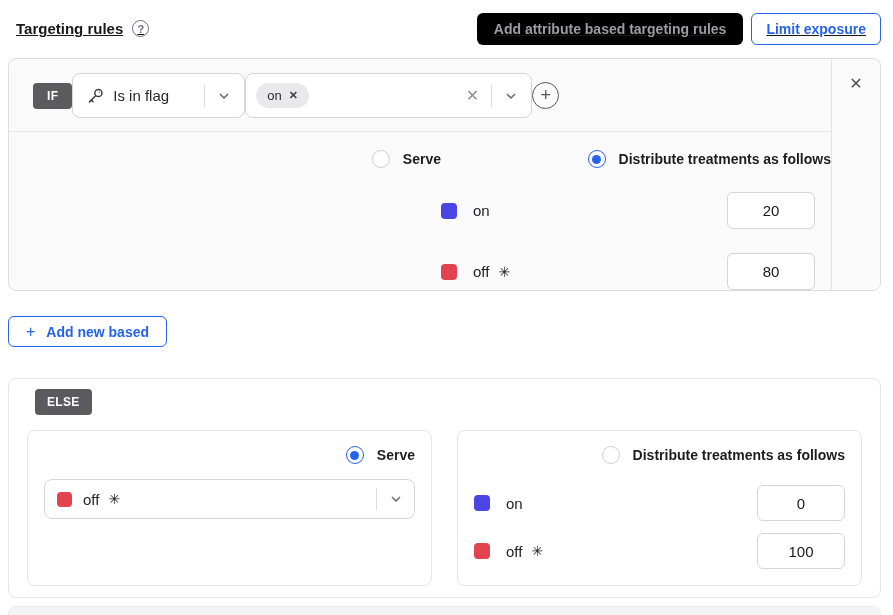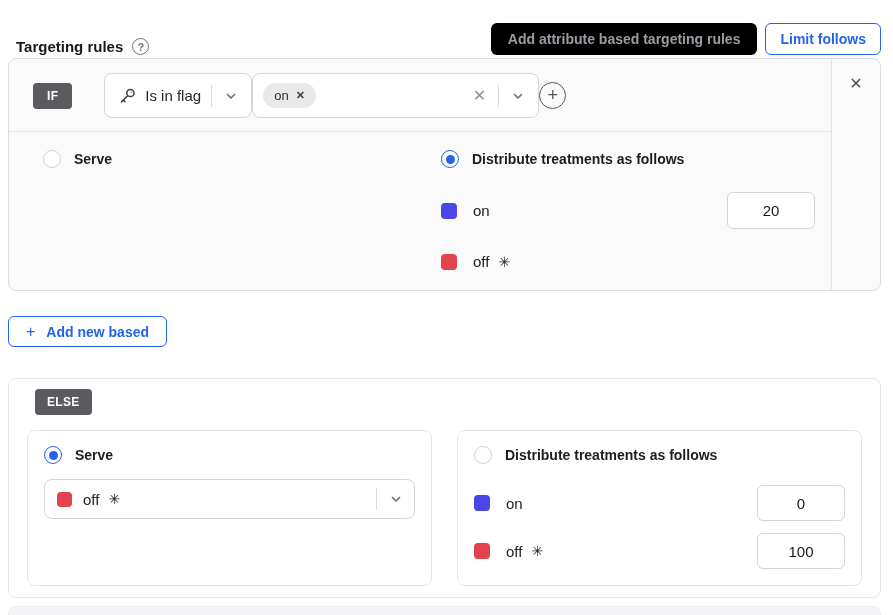--- a/index.html
+++ b/index.html
@@ -14,7 +14,7 @@
 
   
   .header { position:absolute; left:0; top:0; right:0; height:55px;
-            display:flex; align-items:flex-end; padding:2px 12px 0 16px; }
+            display:flex; align-items:center; padding:2px 12px 0 16px;text-decoration:underline; }
   .page-title { font-size:15px; font-weight:700; color:#18181b; }
   .help-icon { width:17px; height:17px; border:1.5px solid #6b7280; border-radius:50%;
                color:#6b7280; font-size:11px; font-weight:700; line-height:14px;

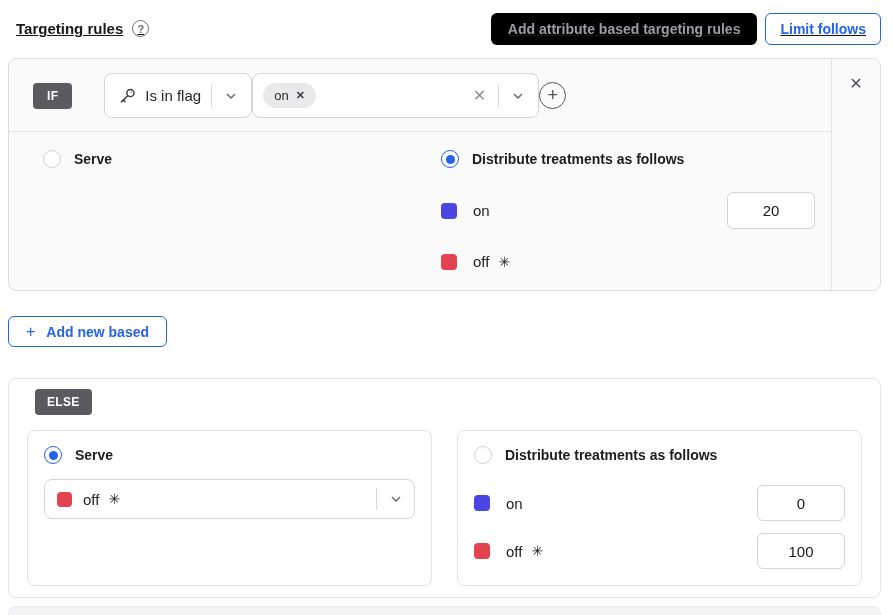--- a/index.html
+++ b/index.html
@@ -102,7 +102,7 @@
   <span class="help-icon">?</span>
   <div class="header-actions">
     <button class="btn btn-disabled">Add attribute based targeting rules</button>
-    <button class="btn btn-outline-blue">Limit follows</button>
+    <button class="btn btn-outline-blue">Limit exposure</button>
   </div>
 </div>
 

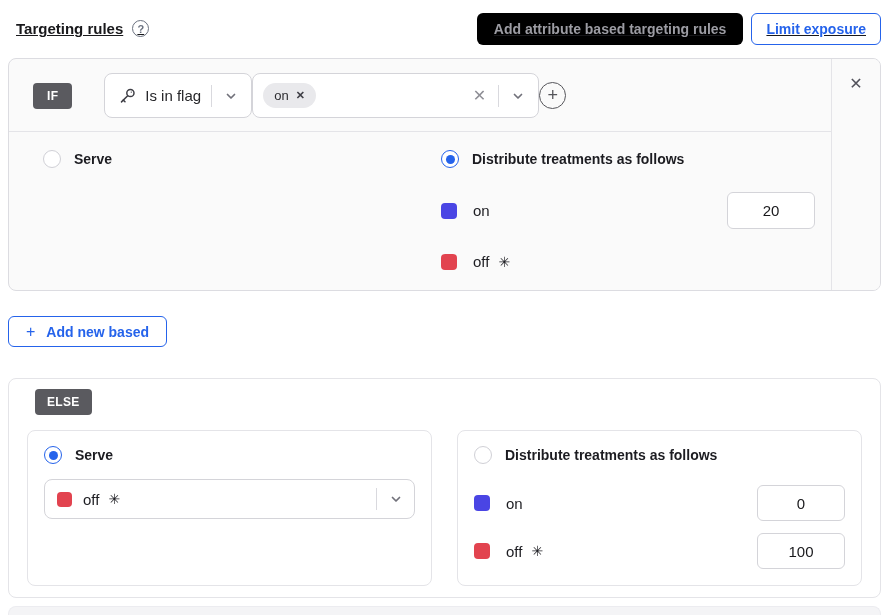--- a/index.html
+++ b/index.html
@@ -38,7 +38,7 @@
   .sel-spacer { flex:1; }
   .sel-divider { width:1px; height:22px; background:#d9d9de; margin:0 9px 0 10px; }
   .chevron { display:flex; align-items:center; color:#71717a; padding:0 3px; }
-  .matcher-select { width:148px;margin-left:32px; }
+  .matcher-select { width:173px; }
   .flag-select { width:187px; }
   .multi-select { width:287px; padding-left:10px; }
   .tag-pill { background:#e9e9ec; border-radius:999px; padding:5px 11px; font-size:13px;

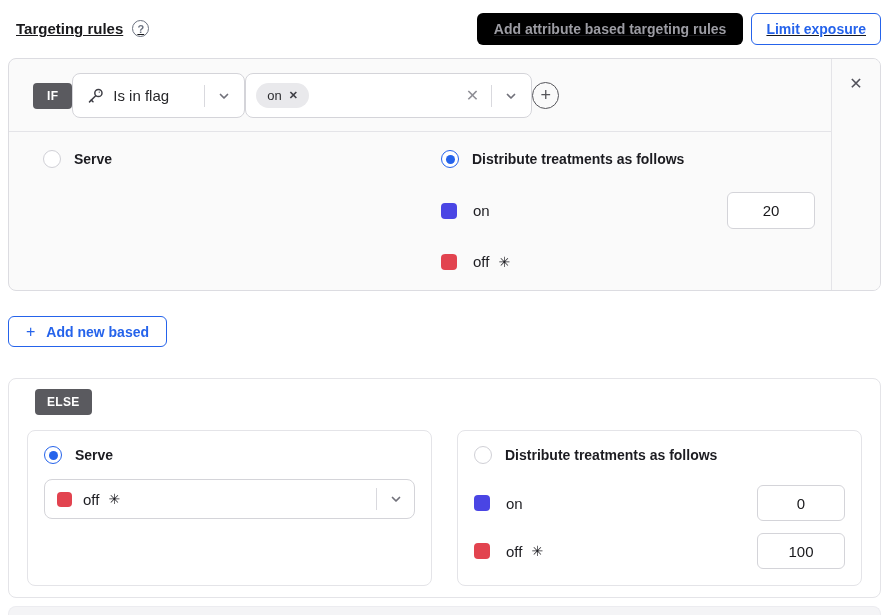--- a/index.html
+++ b/index.html
@@ -52,7 +52,7 @@
   .rule-body { flex:1; display:flex; padding:18px 0 0 34px; }
   .body-left { width:398px; }
   .body-right { flex:1; display:flex; flex-direction:column; }
-  .radio-row { display:flex; align-items:center; gap:13px; }
+  .radio-row { display:flex; align-items:center; gap:13px;justify-content:flex-end; }
   .radio { width:18px; height:18px; border-radius:50%; background:#fff; flex:0 0 auto; cursor:pointer;
            border:1.5px solid #d0d0d6; display:flex; align-items:center; justify-content:center; }
   .radio.checked { border-color:#2563eb; }

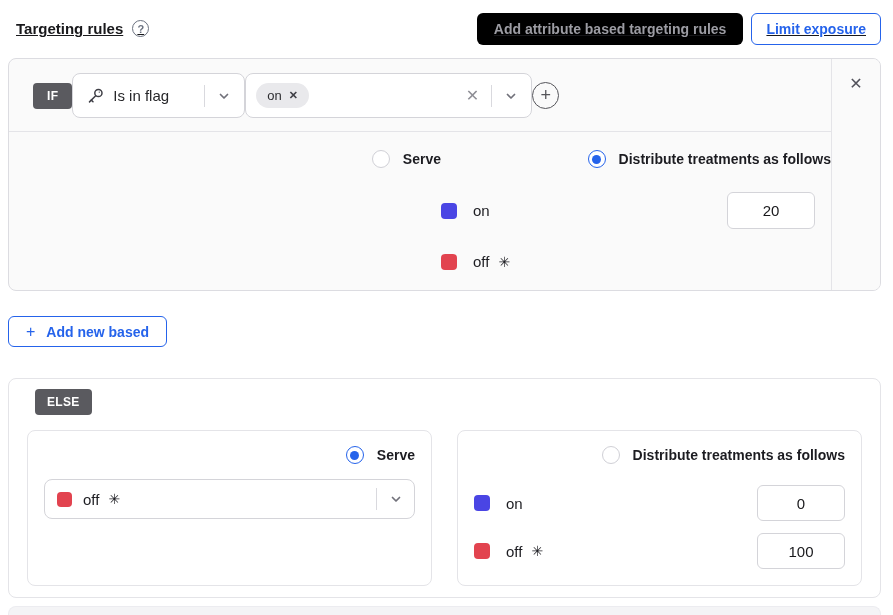--- a/index.html
+++ b/index.html
@@ -175,6 +175,7 @@
           <span class="swatch" style="background: rgb(226, 67, 79);"></span>
           <span class="t-name">off</span>
           <span class="default-mark">✳</span>
+          <input class="pct-input" value="80" style="">
         </div>
       </div>
     </div>

